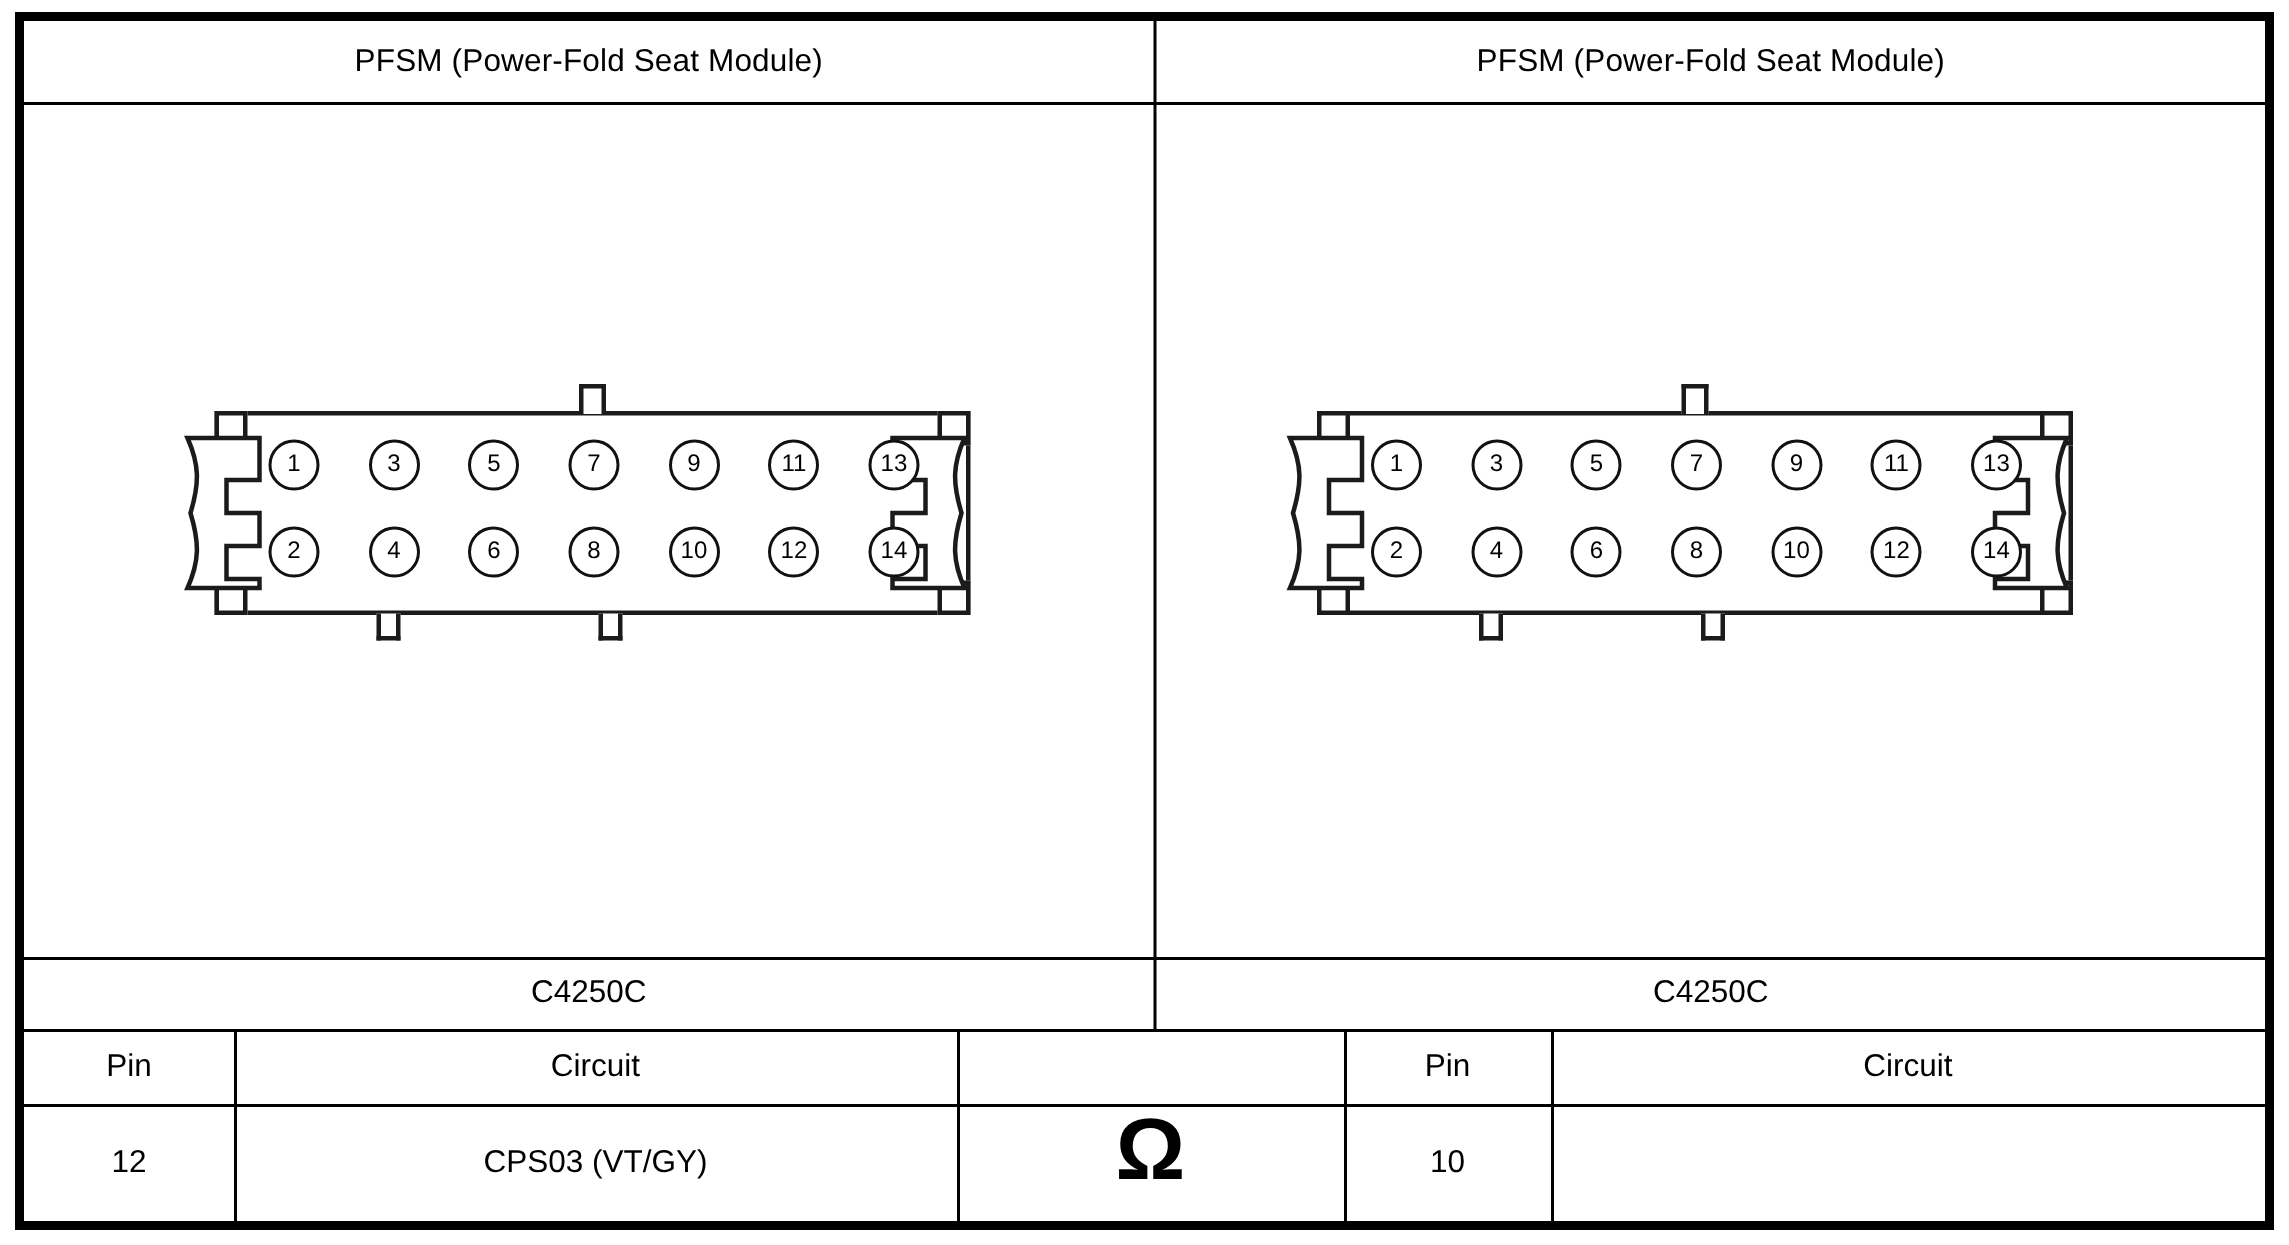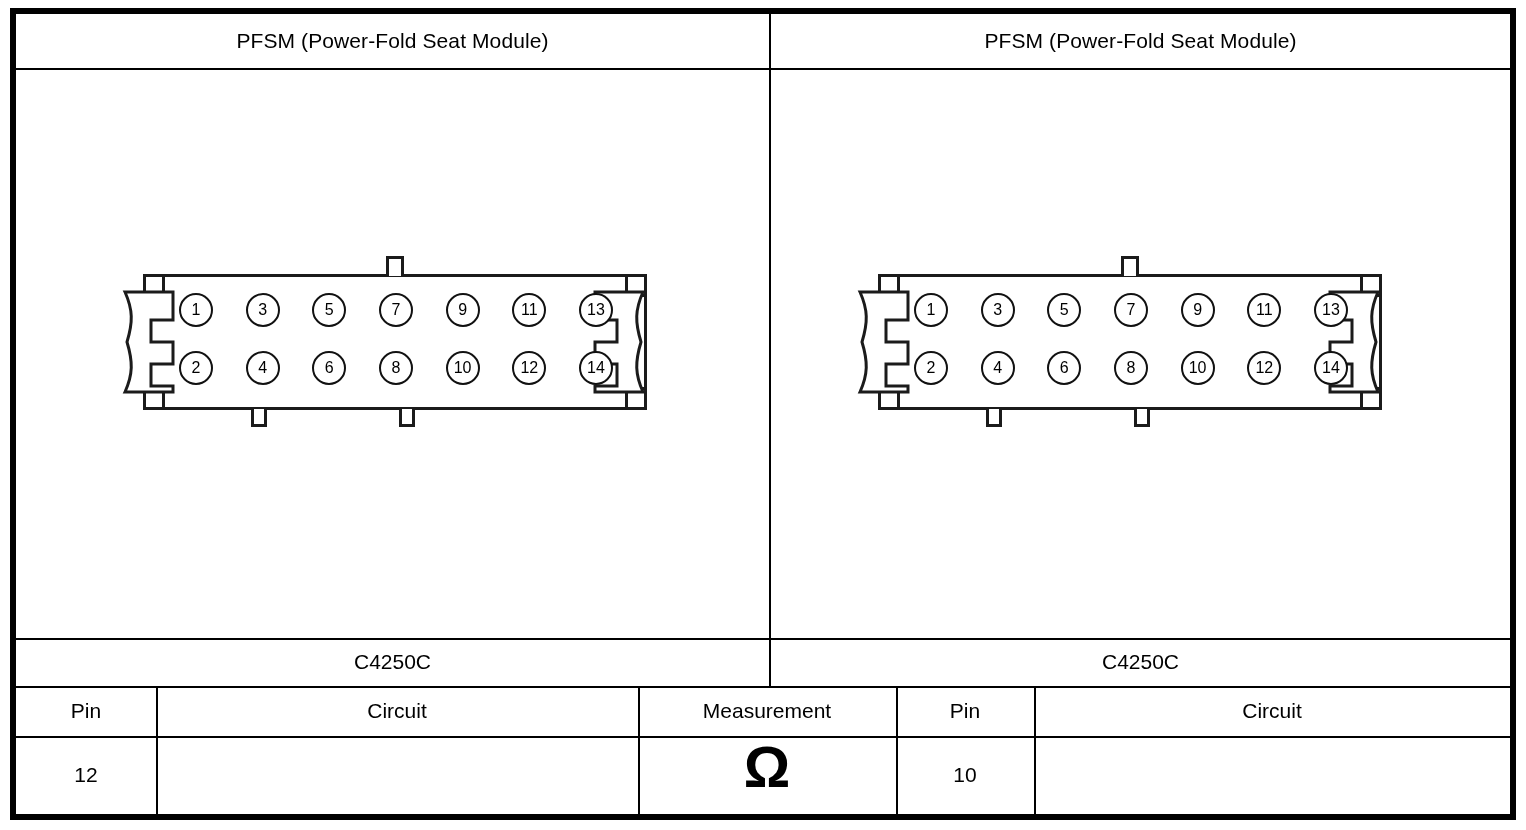--- a/index.html
+++ b/index.html
@@ -351,7 +351,6 @@
     <div class="dt-head">
       <div class="cell c-pin-l">Pin</div>
       <div class="cell c-cir-l">Circuit</div>
-      <div class="cell c-meas">Measurement</div>
       <div class="cell c-pin-r">Pin</div>
       <div class="cell c-cir-r">Circuit</div>
     </div>

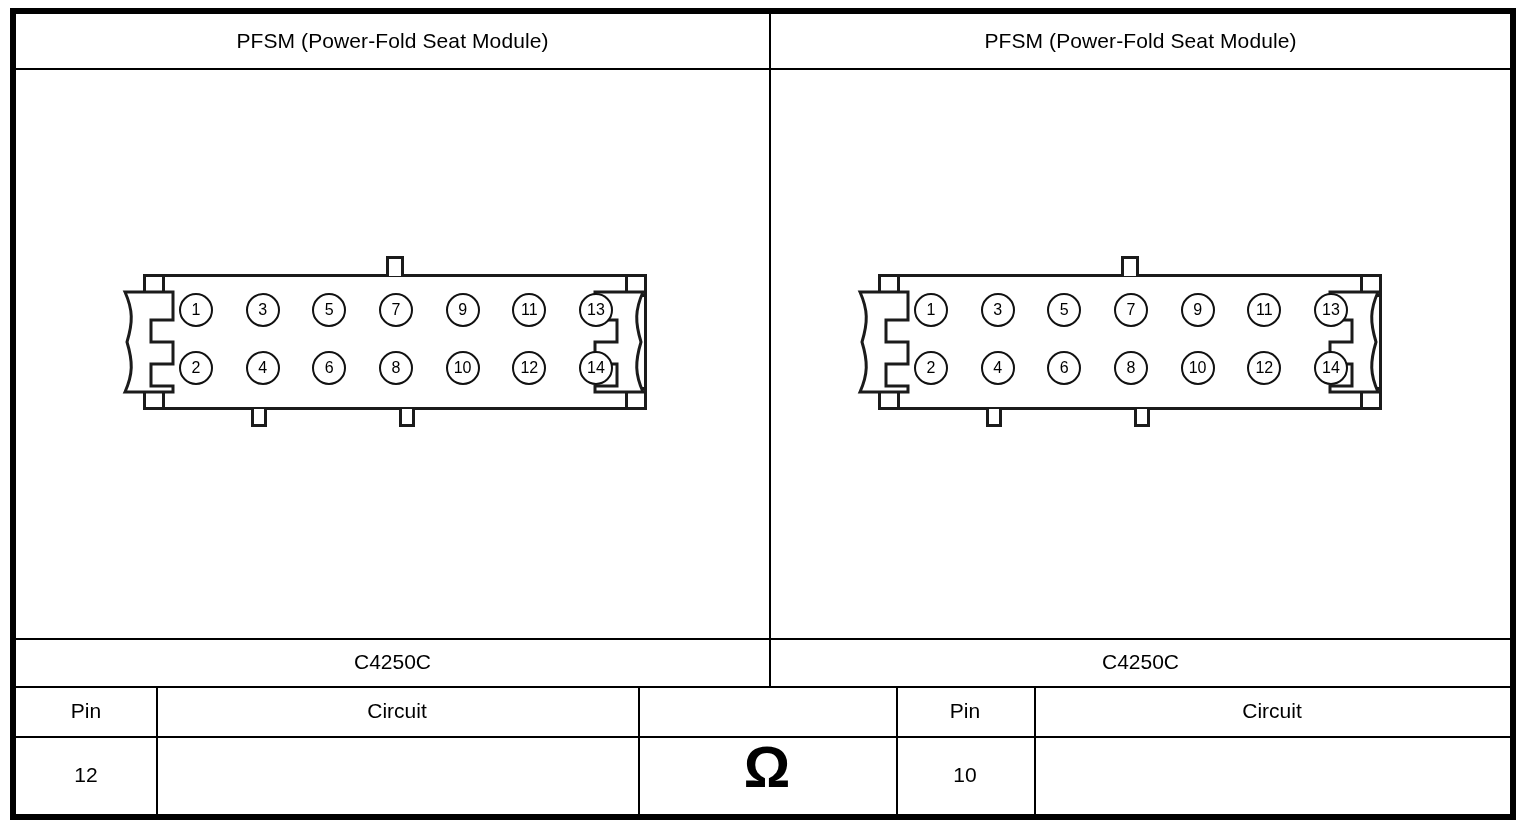--- a/index.html
+++ b/index.html
@@ -357,6 +357,7 @@
 
     <div class="dt-body">
       <div class="cell c-pin-l">12</div>
+      <div class="cell c-cir-l">CPS03 (VT/GY)</div>
       <div class="cell c-meas ohm">Ω</div>
       <div class="cell c-pin-r">10</div>
     </div>

